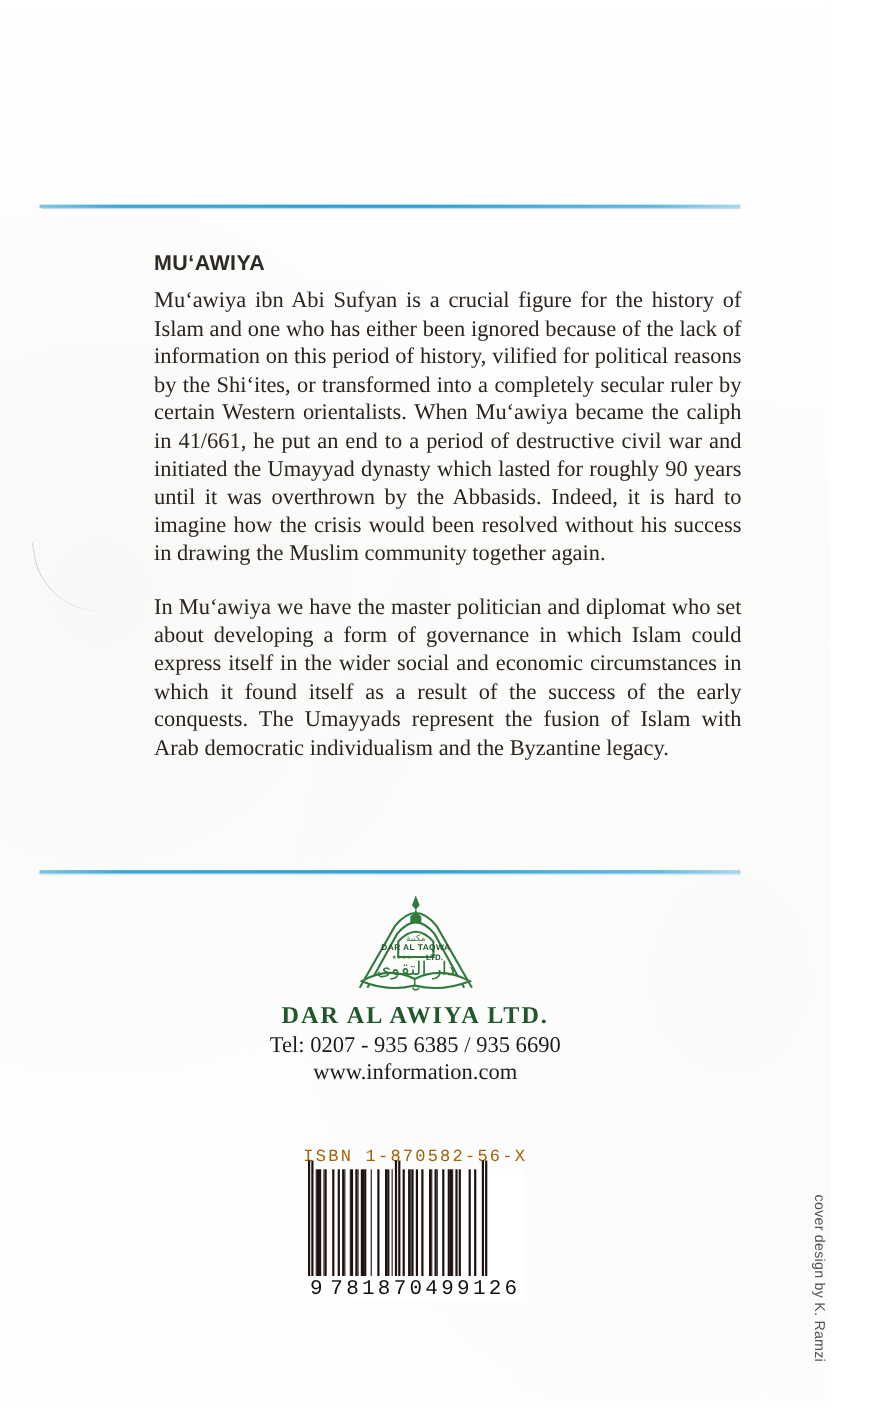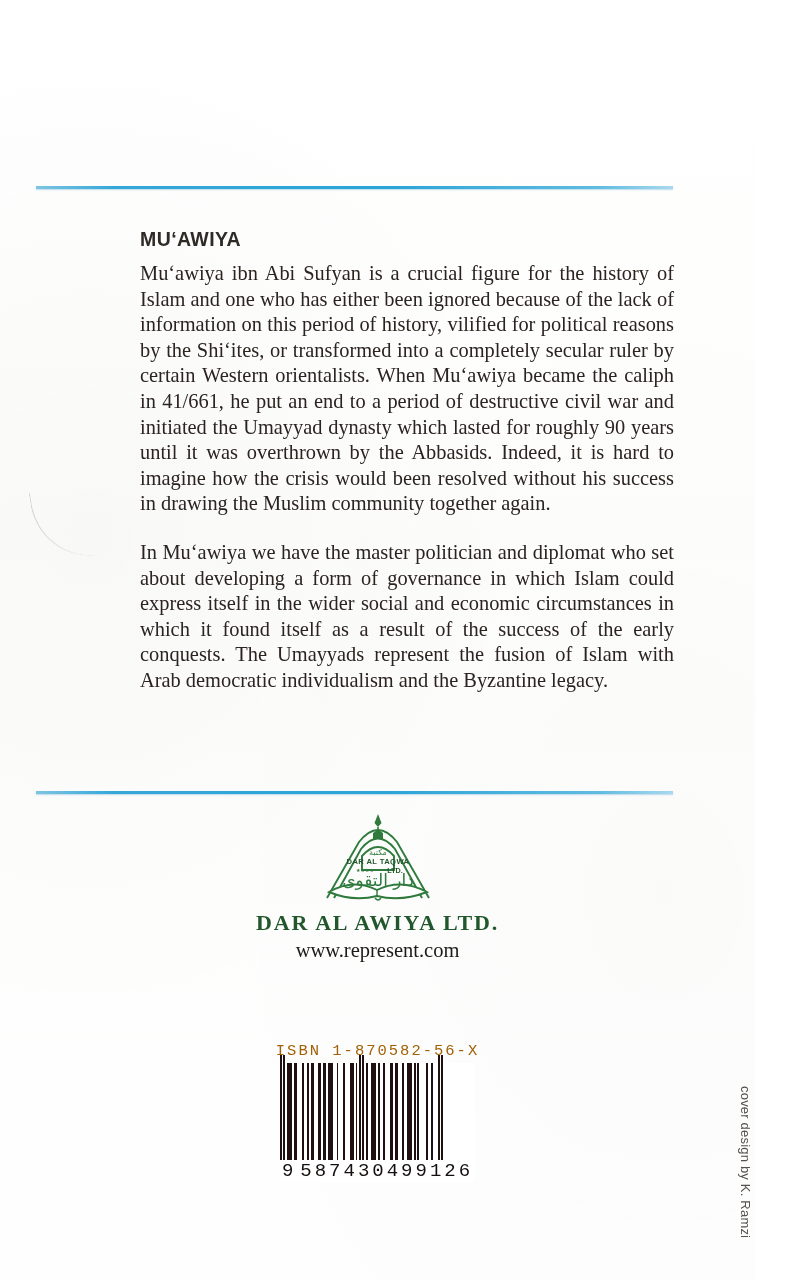--- a/index.html
+++ b/index.html
@@ -233,6 +233,7 @@
     </div>
 
     <p class="pub-name">DAR AL AWIYA LTD.</p>
+    <p class="pub-line">Tel: 0207 - 935 6385 / 935 6690</p>
     <p class="pub-line">www.represent.com</p>
   </div>
 

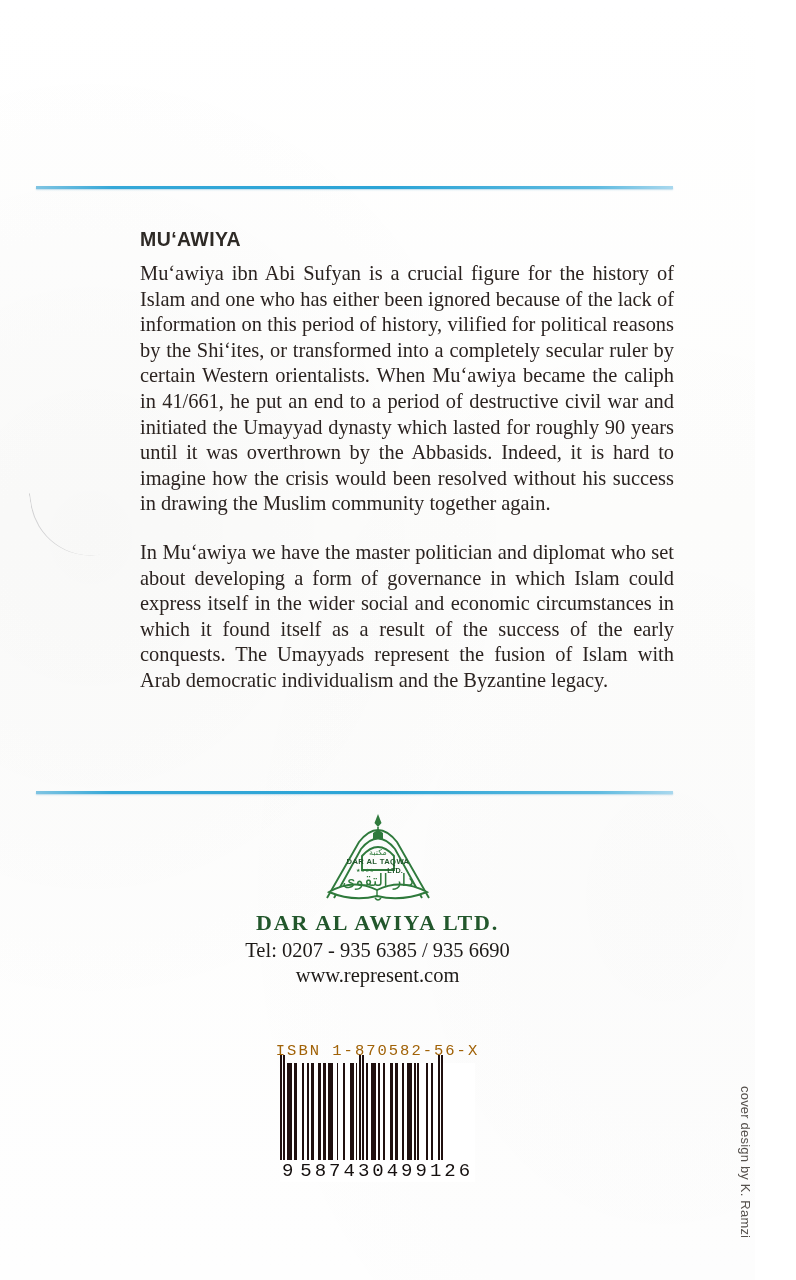--- a/index.html
+++ b/index.html
@@ -234,7 +234,7 @@
 
     <p class="pub-name">DAR AL AWIYA LTD.</p>
     <p class="pub-line">Tel: 0207 - 935 6385 / 935 6690</p>
-    <p class="pub-line">www.represent.com</p>
+    <p class="pub-line">www.information.com</p>
   </div>
 
   <div class="isbn-block">

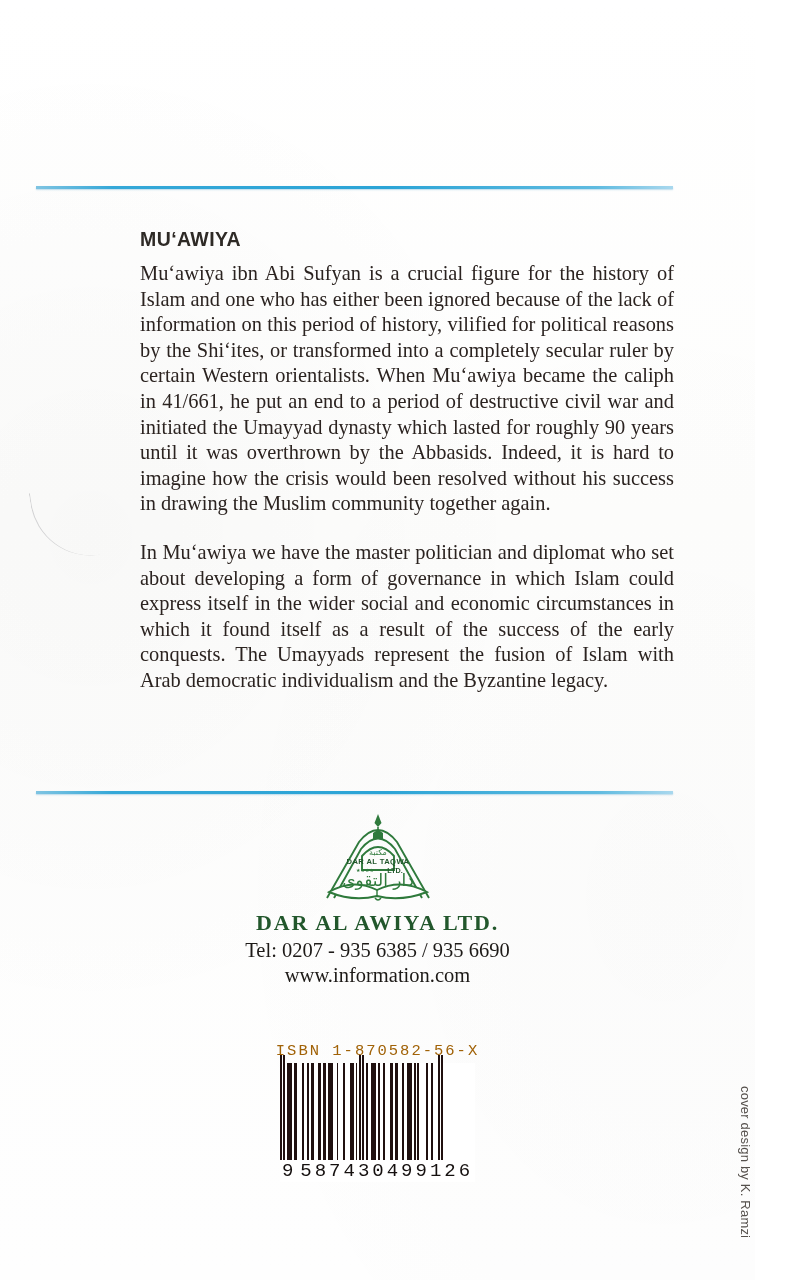--- a/index.html
+++ b/index.html
@@ -340,7 +340,7 @@
         </div>
       <div class="ean-digits">
         <span class="lead">9</span>
-        <span class="grp">587430</span>
+        <span class="grp">781870</span>
         <span class="grp">499126</span>
       </div>
     </div>

